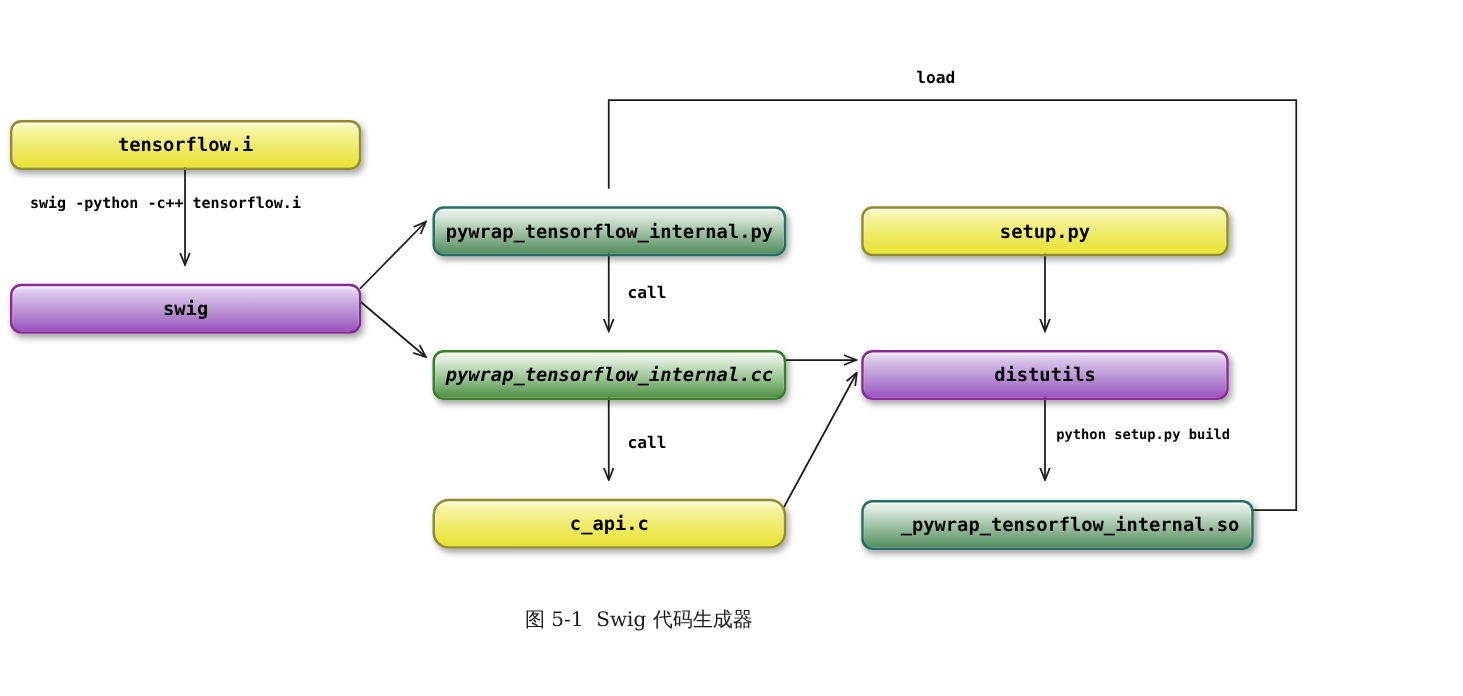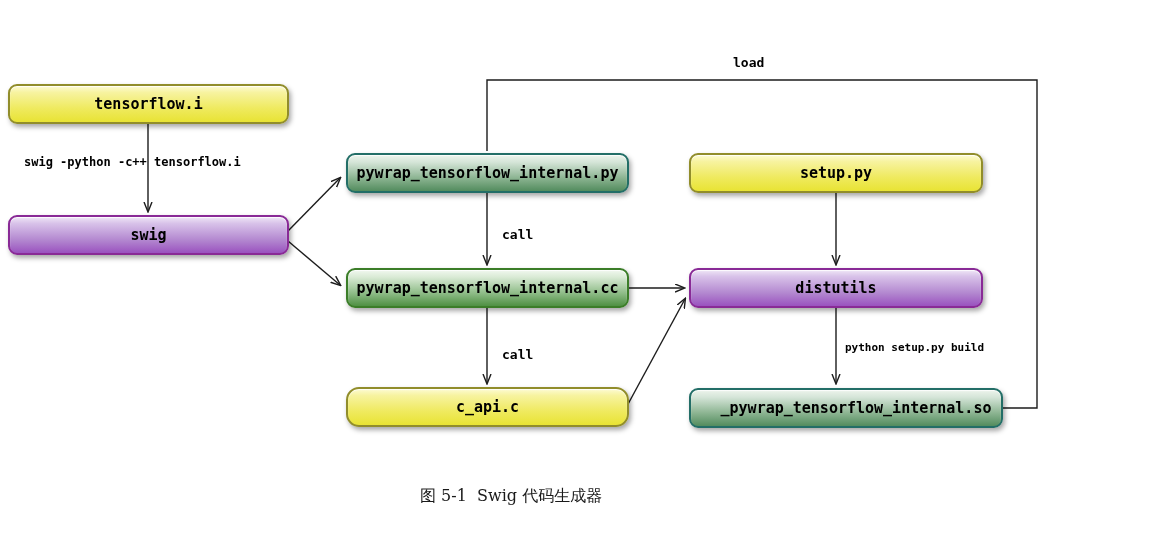--- a/index.html
+++ b/index.html
@@ -31,6 +31,7 @@
     color: #000;
     box-shadow: inset 0 1px 1px rgba(255,255,255,0.85), 2px 3px 5px rgba(0,0,0,0.35);
     white-space: nowrap;
+    margin-top: 12px;
   }
   .yellow {
     border-color: #918d2b;

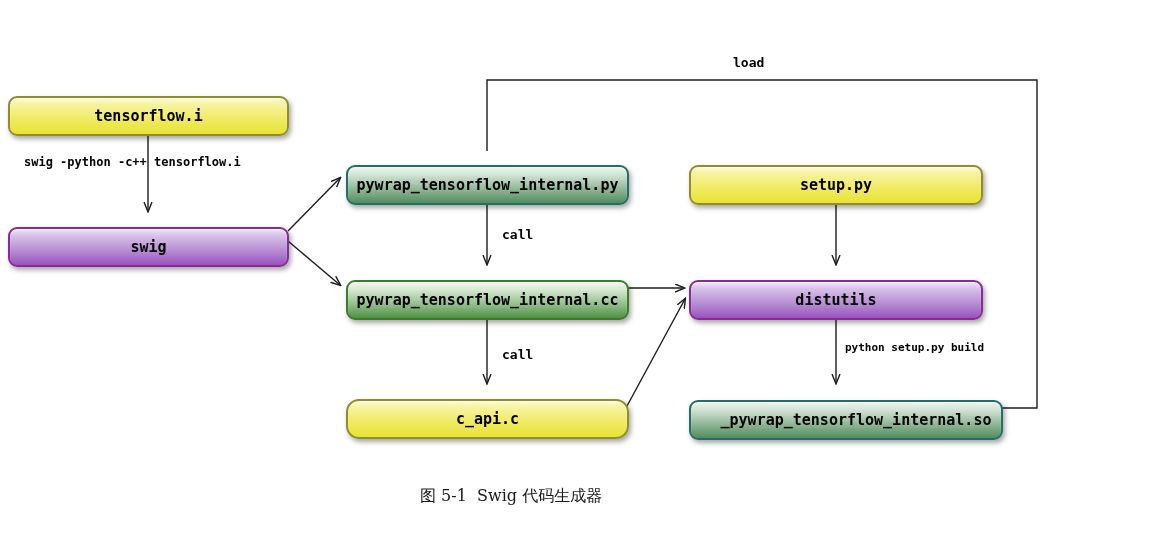--- a/index.html
+++ b/index.html
@@ -44,6 +44,7 @@
   .green {
     border-color: #3b7d28;
     background: linear-gradient(to bottom, #f1f8ef 0%, #d9ead5 20%, #8dbb86 65%, #4f9043 100%);
+    font-style: italic;
   }
   .teal {
     border-color: #236e67;

